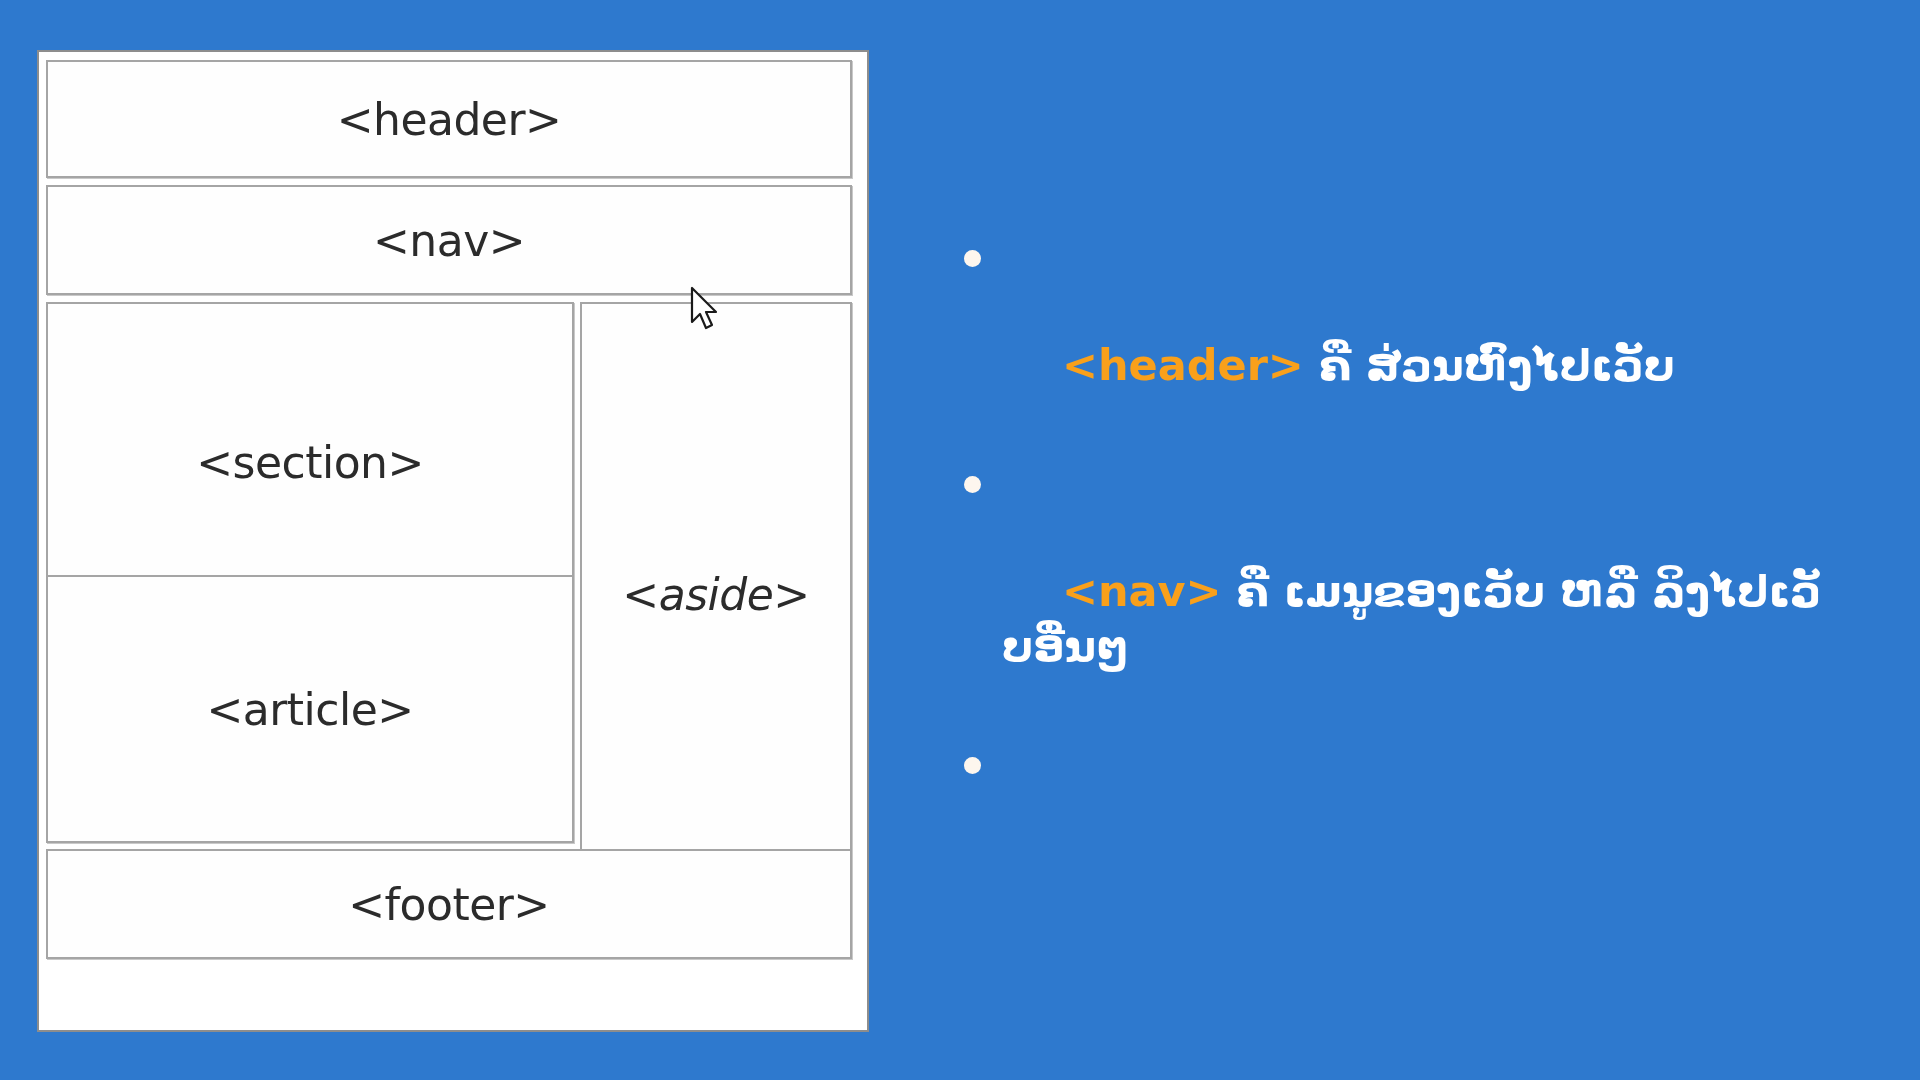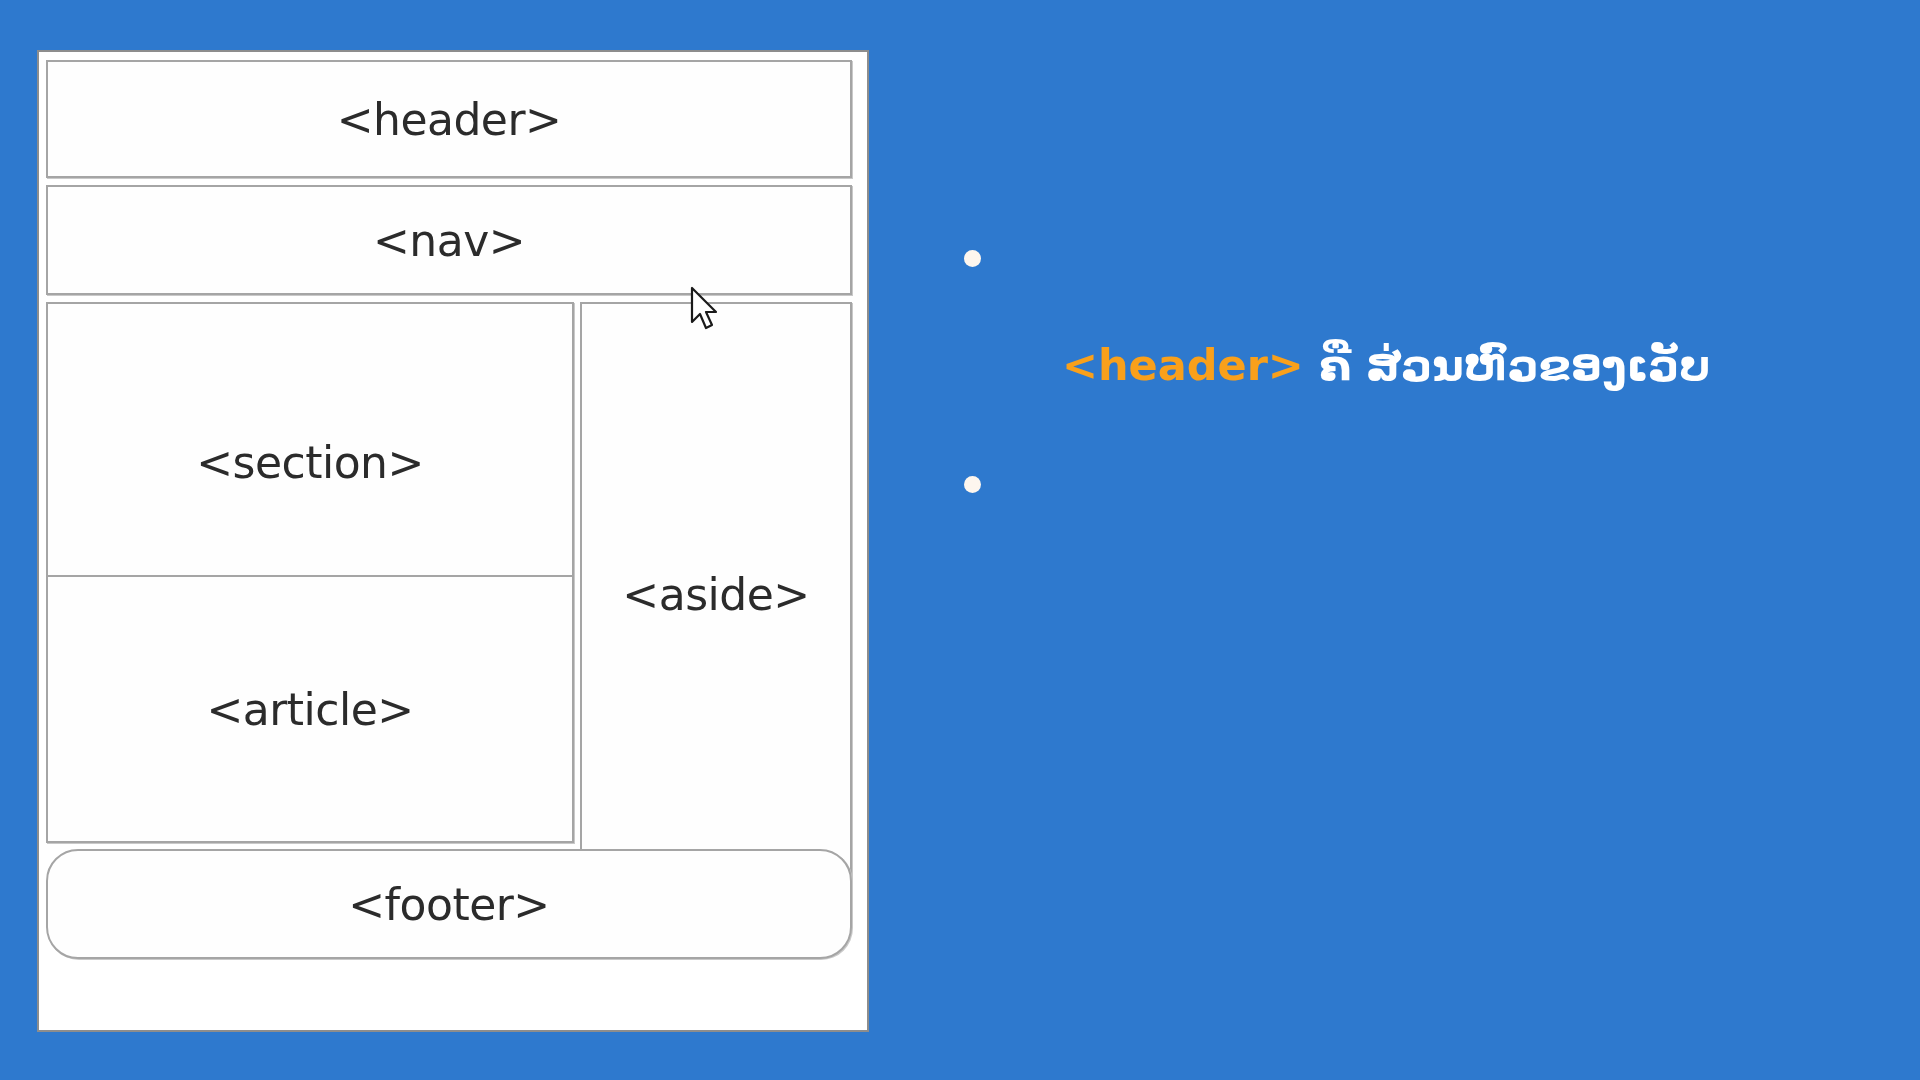--- a/index.html
+++ b/index.html
@@ -181,7 +181,7 @@
 
   <li>
     <span class="bullet-dot"></span>
-    <span class="tag-name">&lt;header&gt;</span><span class="desc-text"> ຄື ສ່ວນຫົວຂອງເວັບ</span>
+    <span class="tag-name">&lt;header&gt;</span><span class="desc-text"> ຄື ສ່ວນຫົງໄປເວັບ</span>
   </li>
 
 

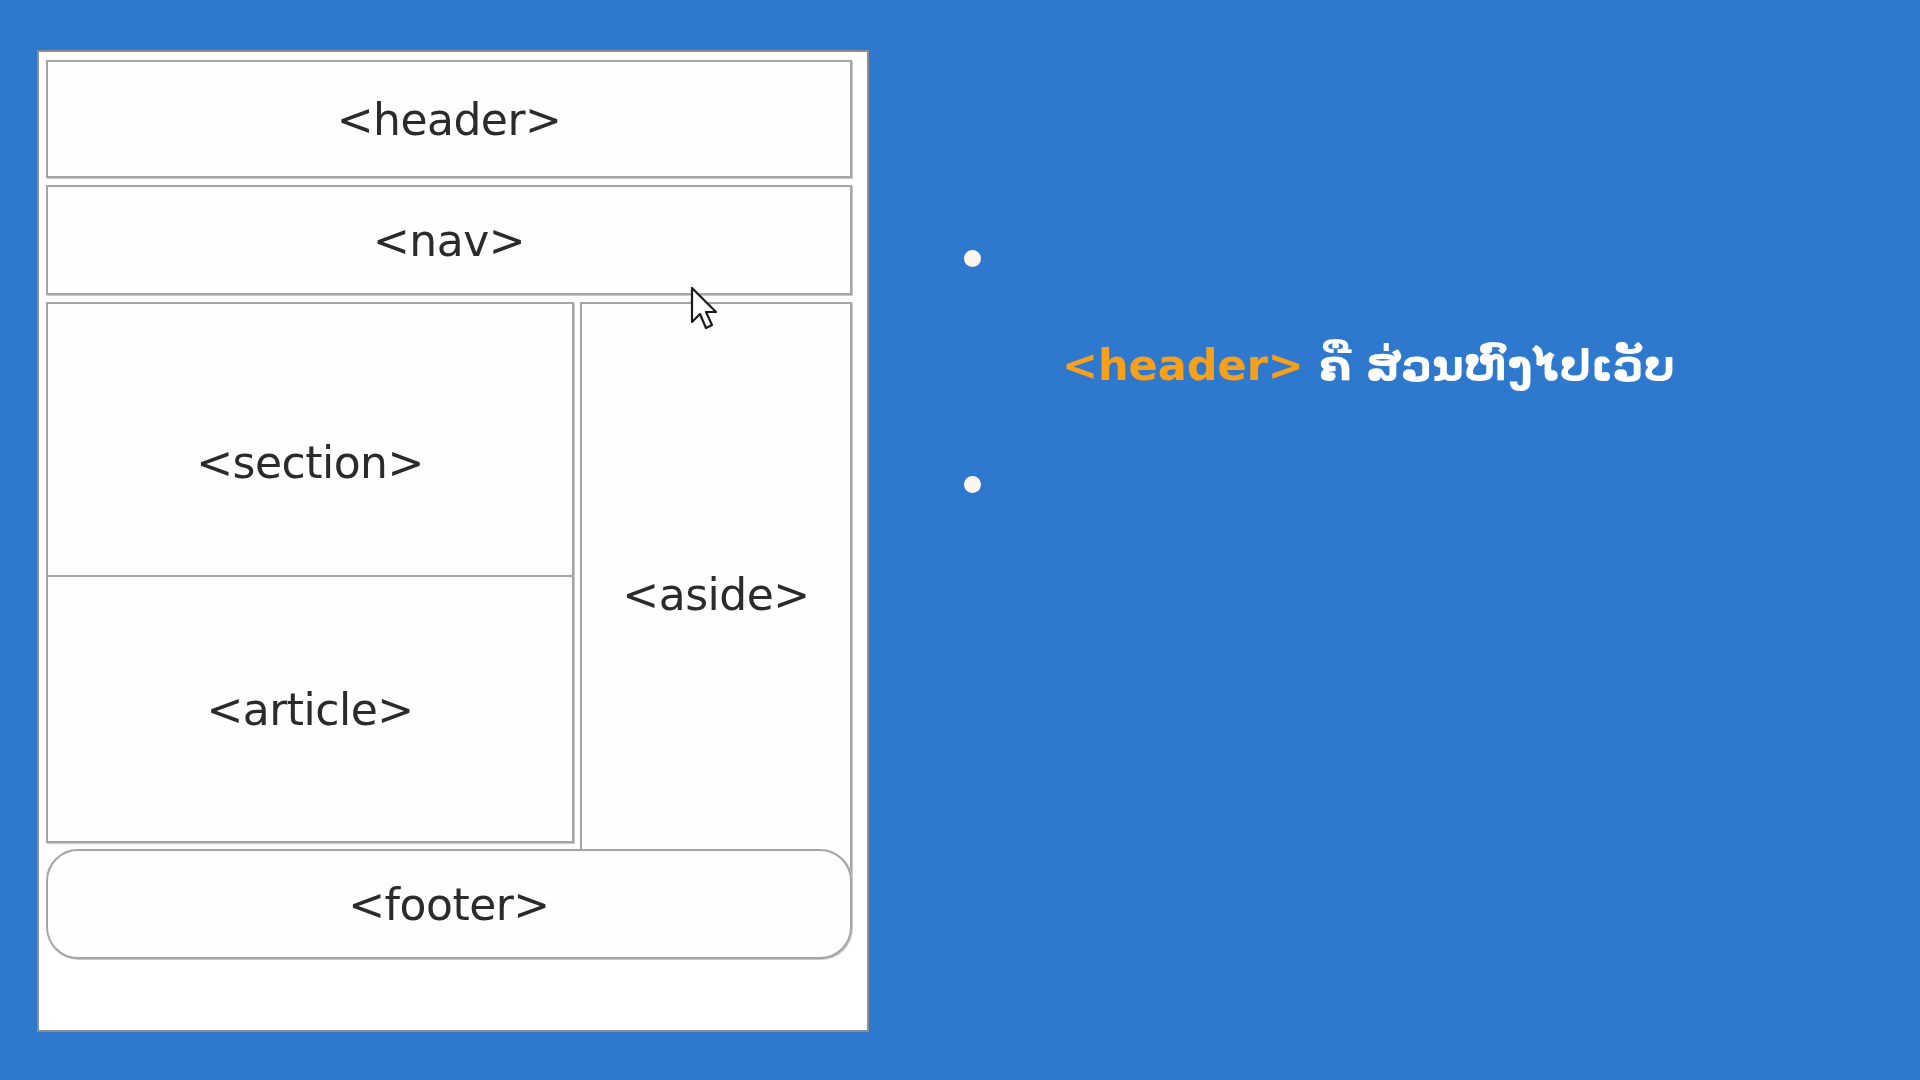--- a/index.html
+++ b/index.html
@@ -83,6 +83,7 @@
     top: 250px;
     width: 272px;
     height: 585px;
+    font-style: italic;
   }
   #box-footer {
     position: absolute;

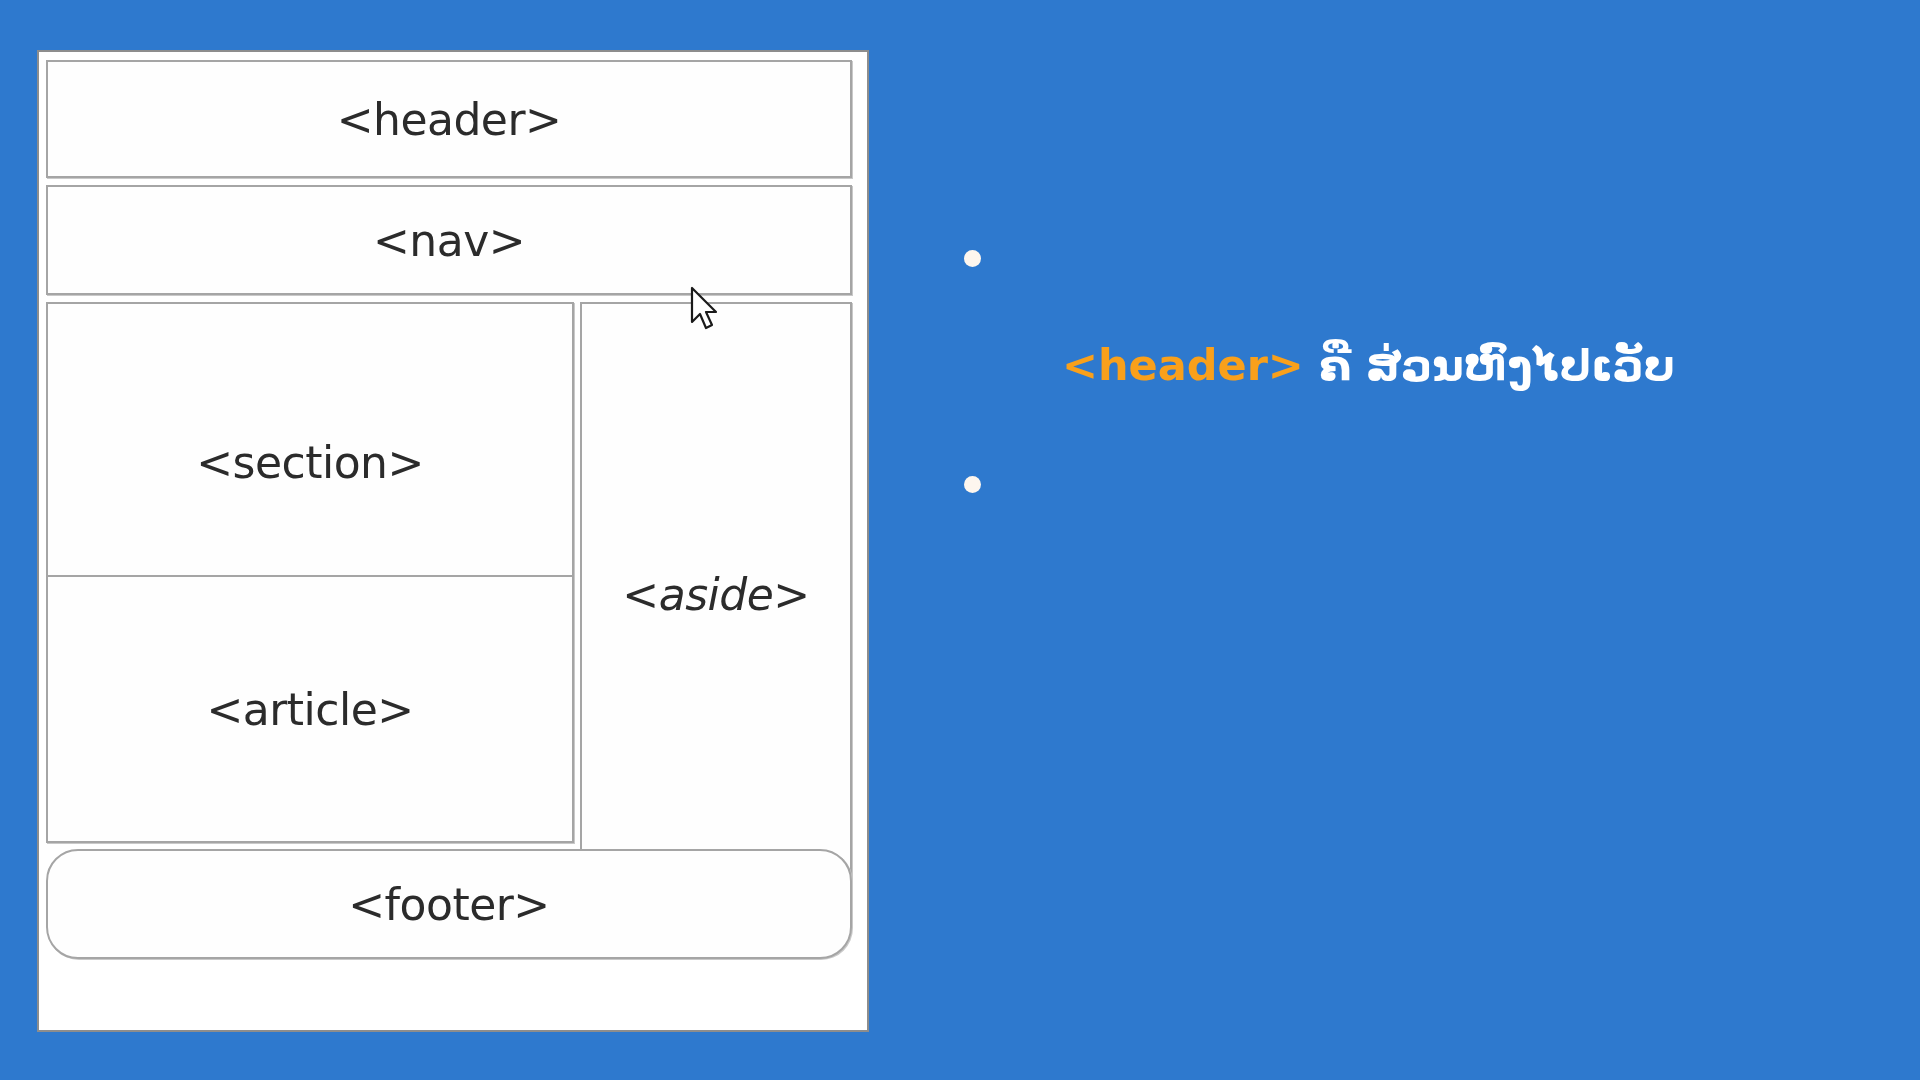--- a/index.html
+++ b/index.html
@@ -185,6 +185,10 @@
     <span class="tag-name">&lt;header&gt;</span><span class="desc-text"> ຄື ສ່ວນຫົງໄປເວັບ</span>
   </li>
 
+  <li>
+    <span class="bullet-dot"></span>
+    <span class="tag-name">&lt;nav&gt;</span><span class="desc-text"> ຄື ເມນູຂອງເວັບ ຫລື ລິງໄປເວັບອື່ນໆ</span>
+  </li>
 
 
   <li>

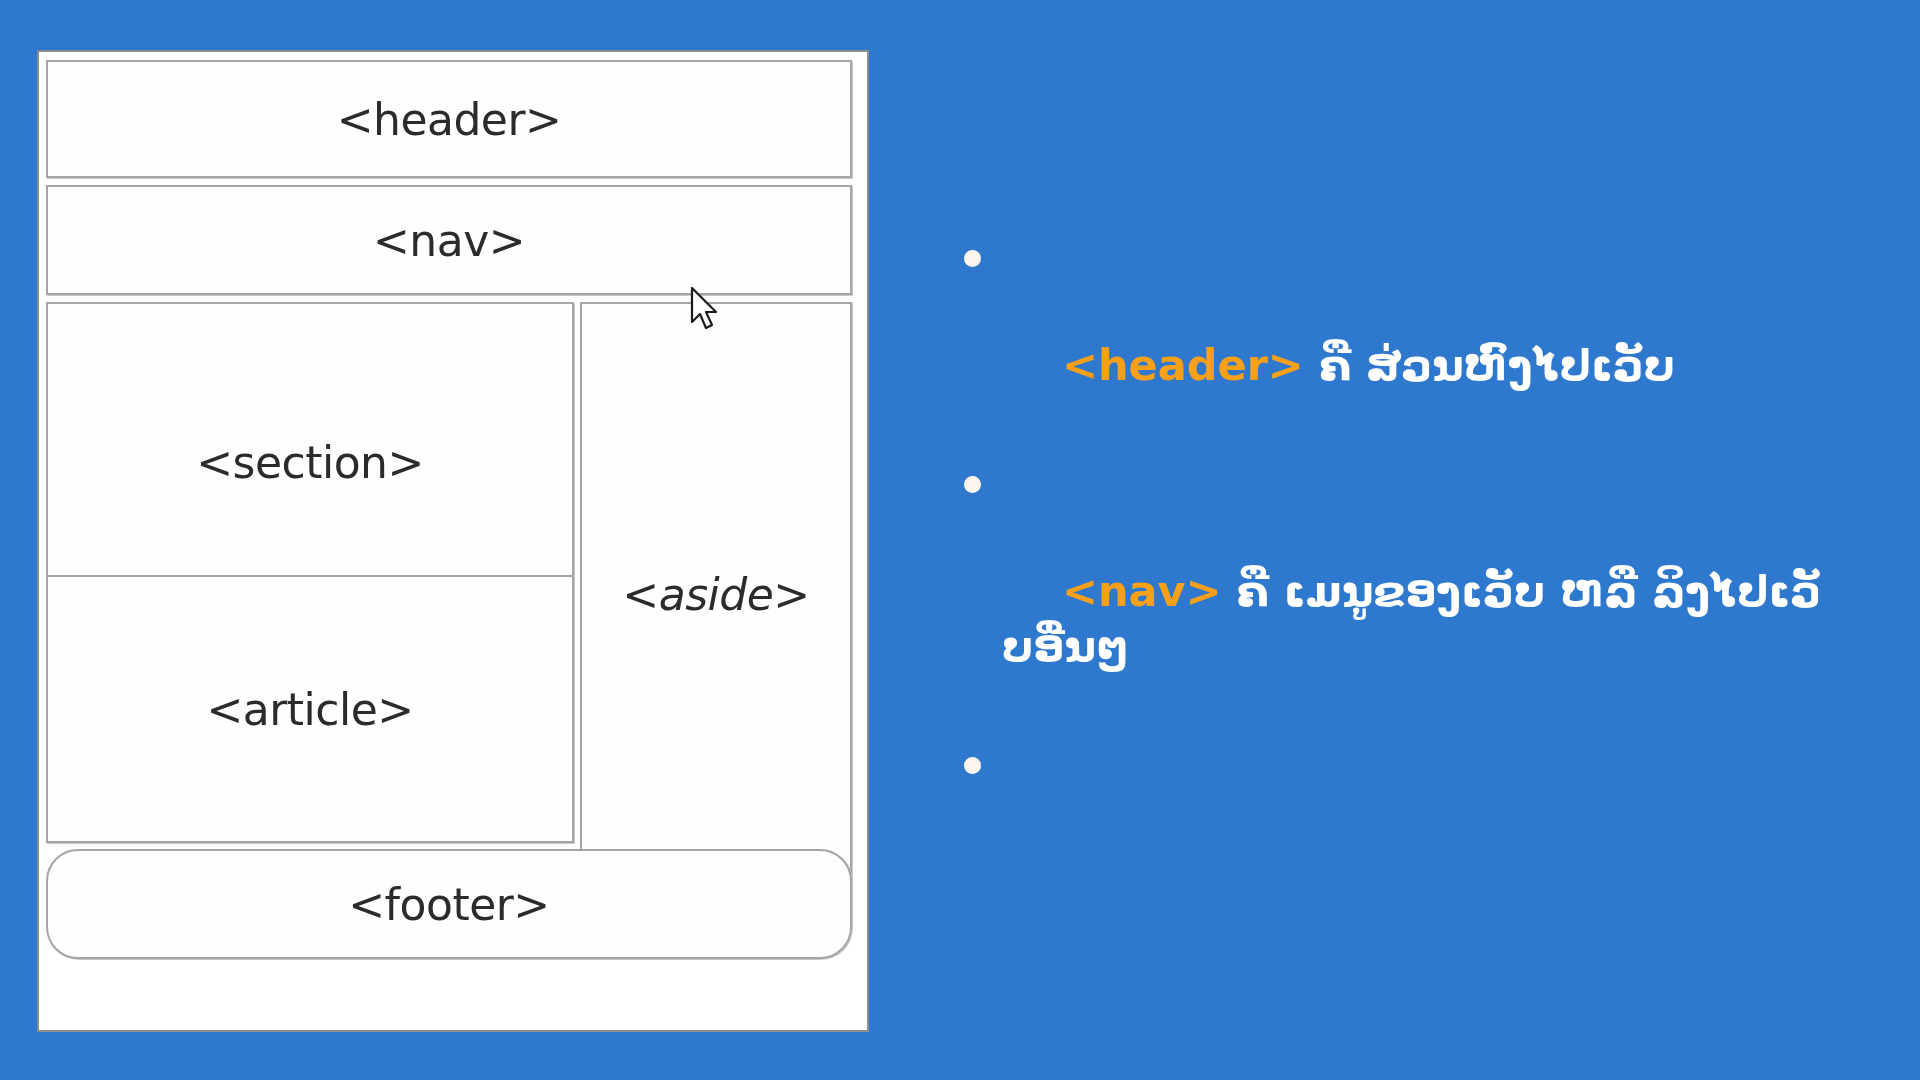--- a/index.html
+++ b/index.html
@@ -91,7 +91,6 @@
     top: 797px;
     width: 806px;
     height: 110px;
-    border-radius: 32px;
   }
 
   

